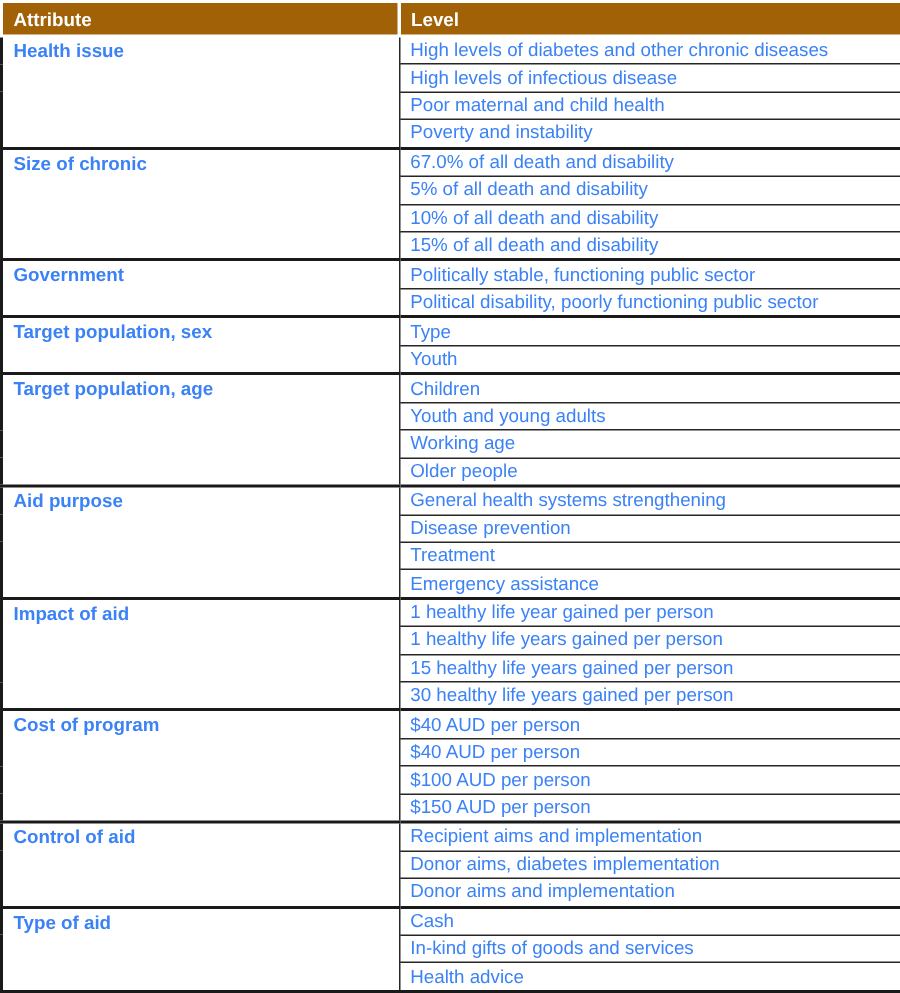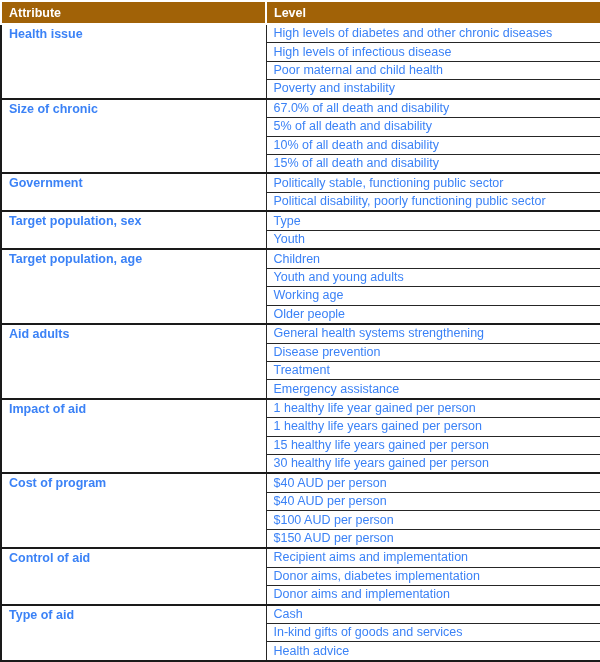--- a/index.html
+++ b/index.html
@@ -129,7 +129,7 @@
           <td class="level">Older people</td>
         </tr>
         <tr class="group-start">
-          <td class="attr" rowspan="4">Aid adults</td>
+          <td class="attr" rowspan="4">Aid purpose</td>
           <td class="level">General health systems strengthening</td>
         </tr>
         <tr>

